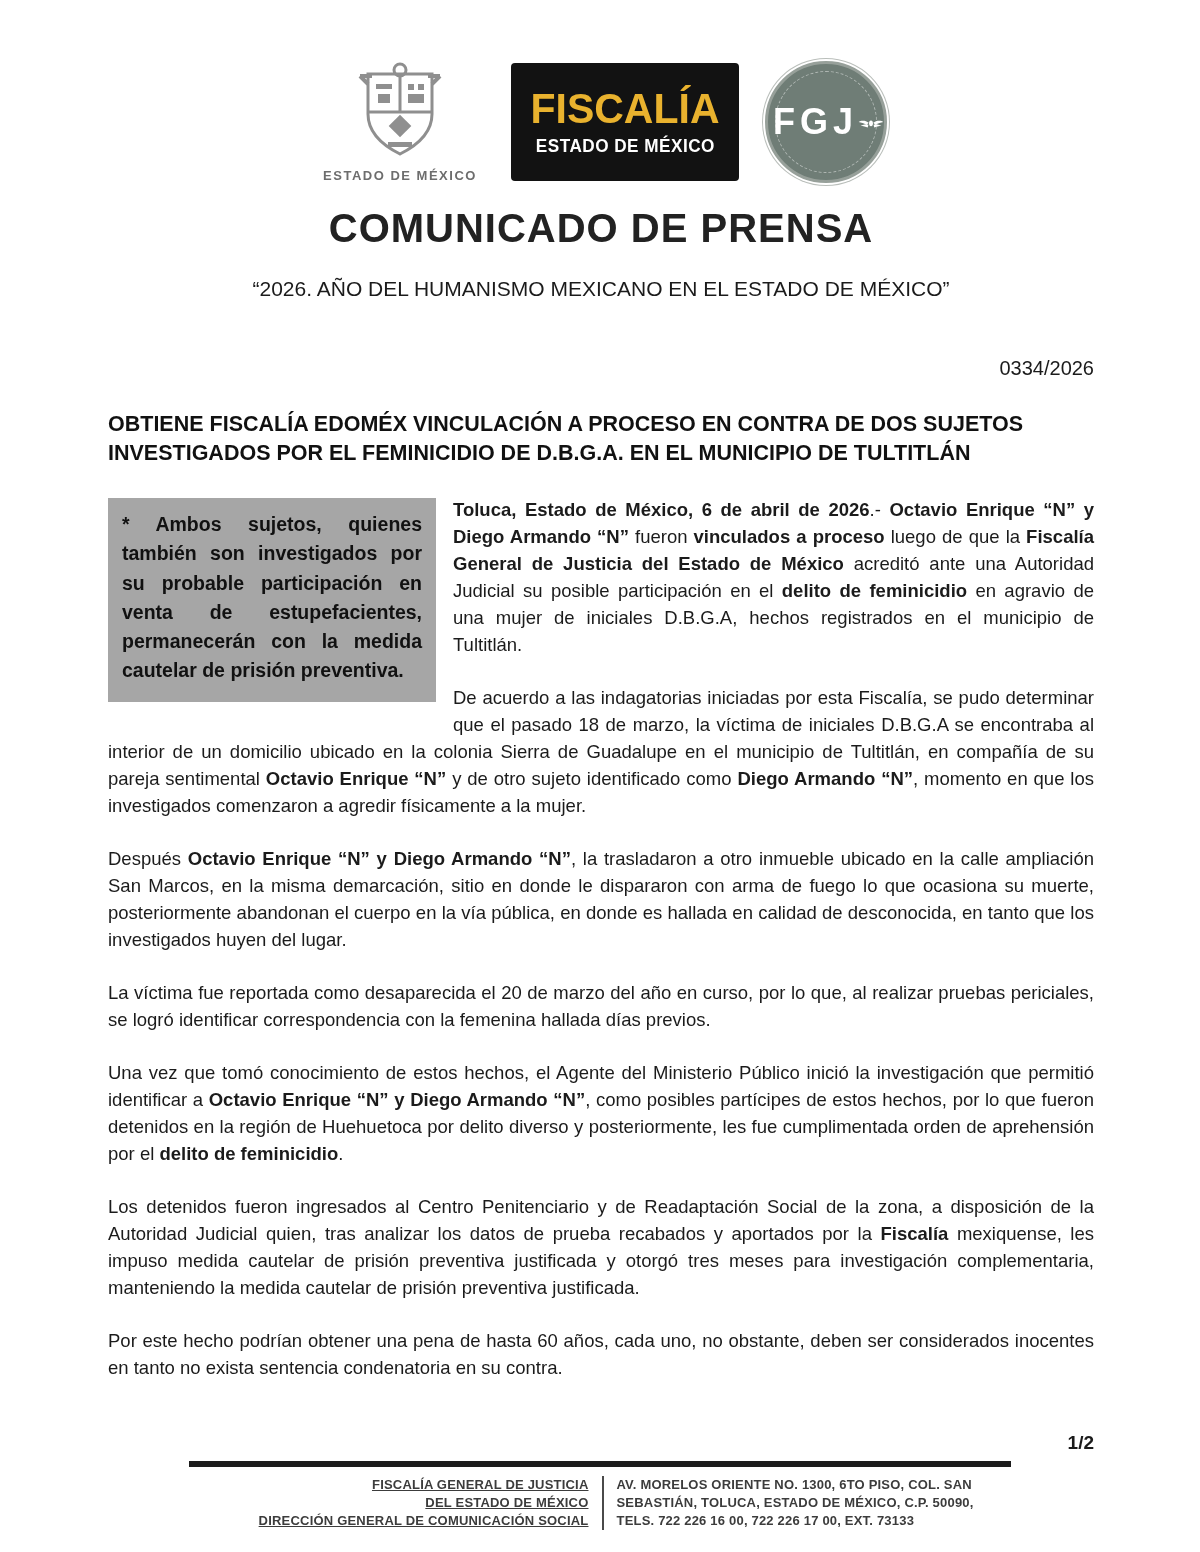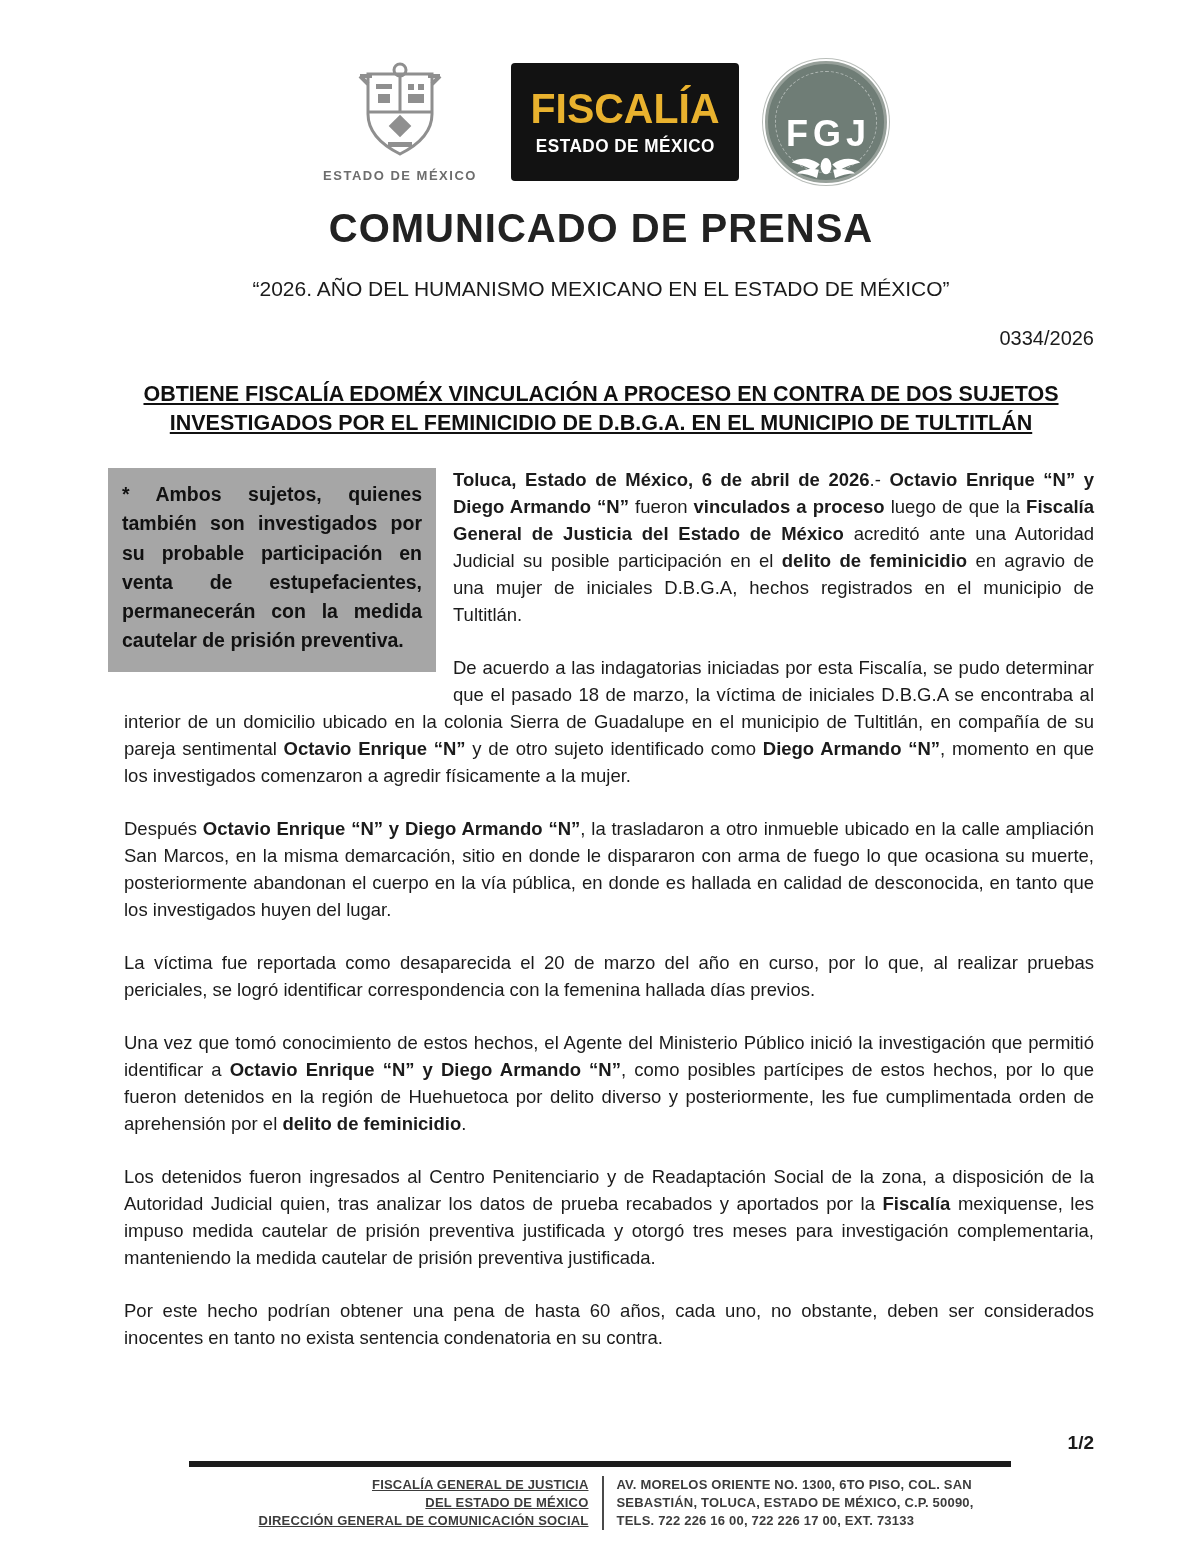--- a/index.html
+++ b/index.html
@@ -42,7 +42,7 @@
     background:#6f7d76;
     border:3px solid #97a09a;
     box-shadow:0 0 0 2px #ffffff, 0 0 0 3px #b9beba;
-    display:flex; flex-direction:column; align-items:center; justify-content:flex-end;
+    display:flex; flex-direction:row; align-items:center; justify-content:flex-start;
     position:relative;
   }
   .fgj-ring {

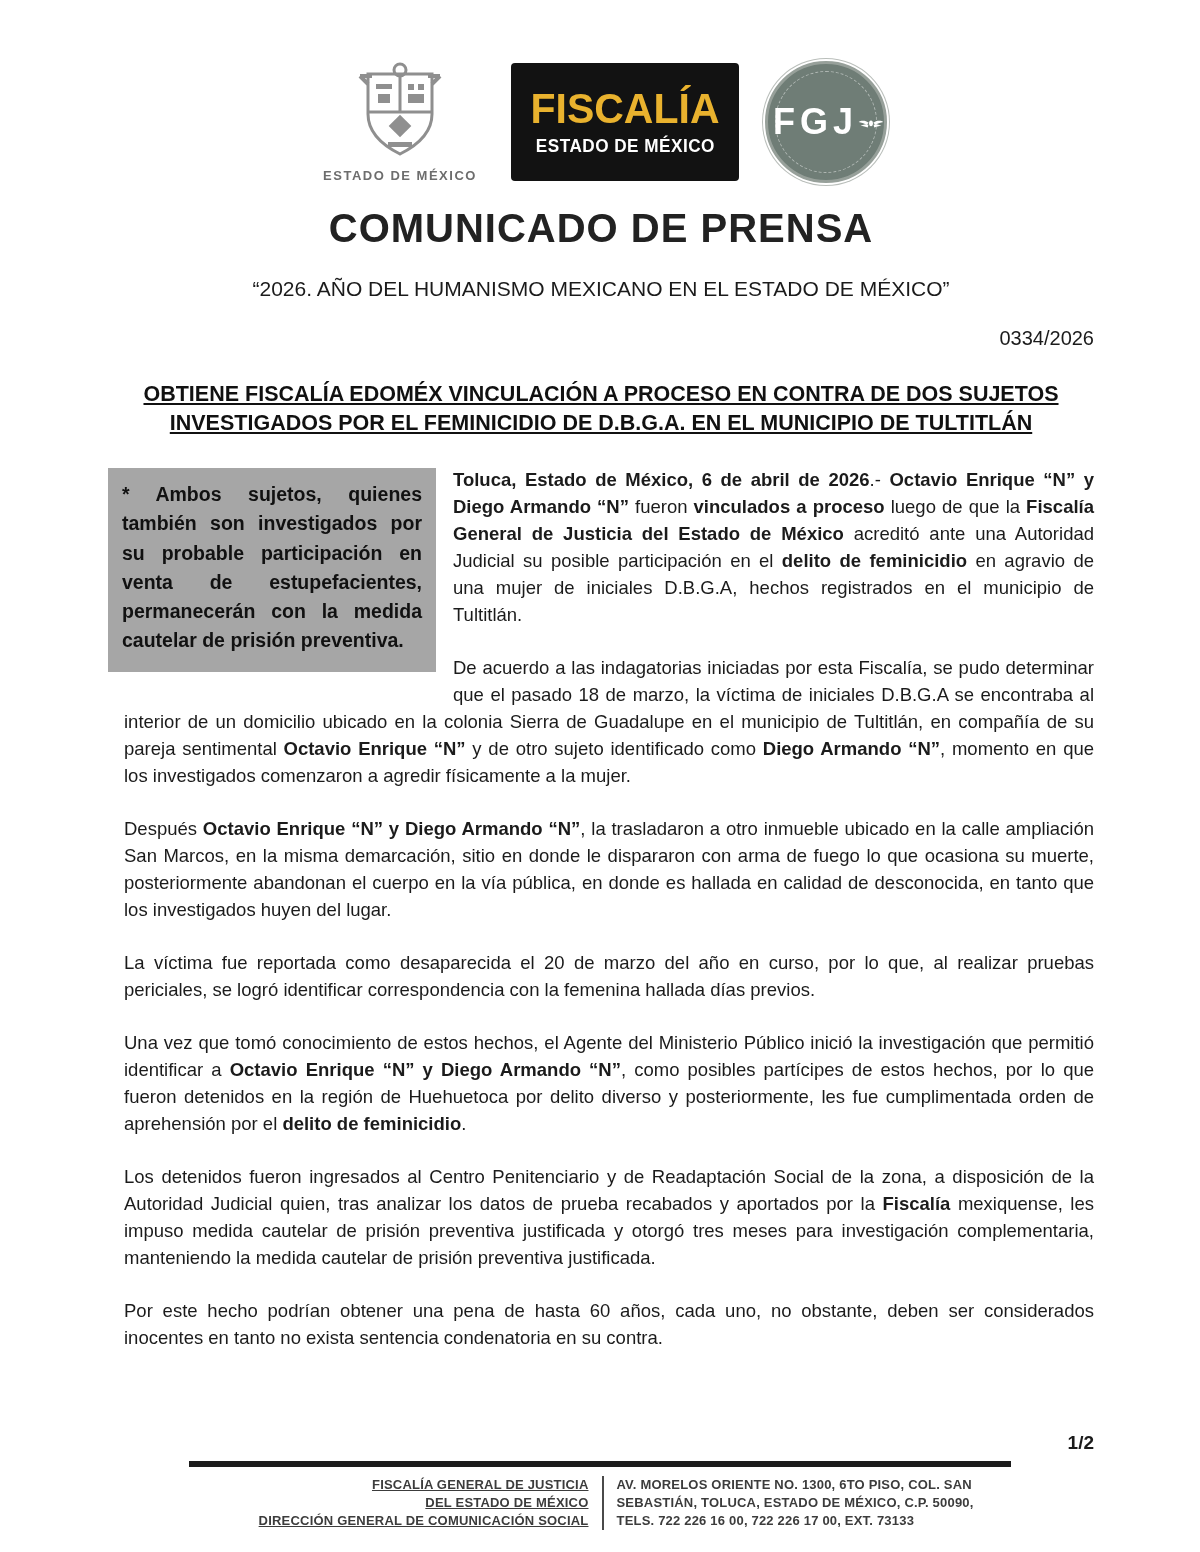--- a/index.html
+++ b/index.html
@@ -63,7 +63,7 @@
     text-align:center; font-size:21px; font-weight:400; color:#1b1b1b; margin-top:26px;
   }
   .doc-number {
-    text-align:right; font-size:20px; margin-top:26px;
+    text-align:right; font-size:20px; margin-top:56px;
   }
   .headline {
     text-align:center; font-size:21.5px; font-weight:800; line-height:1.35;

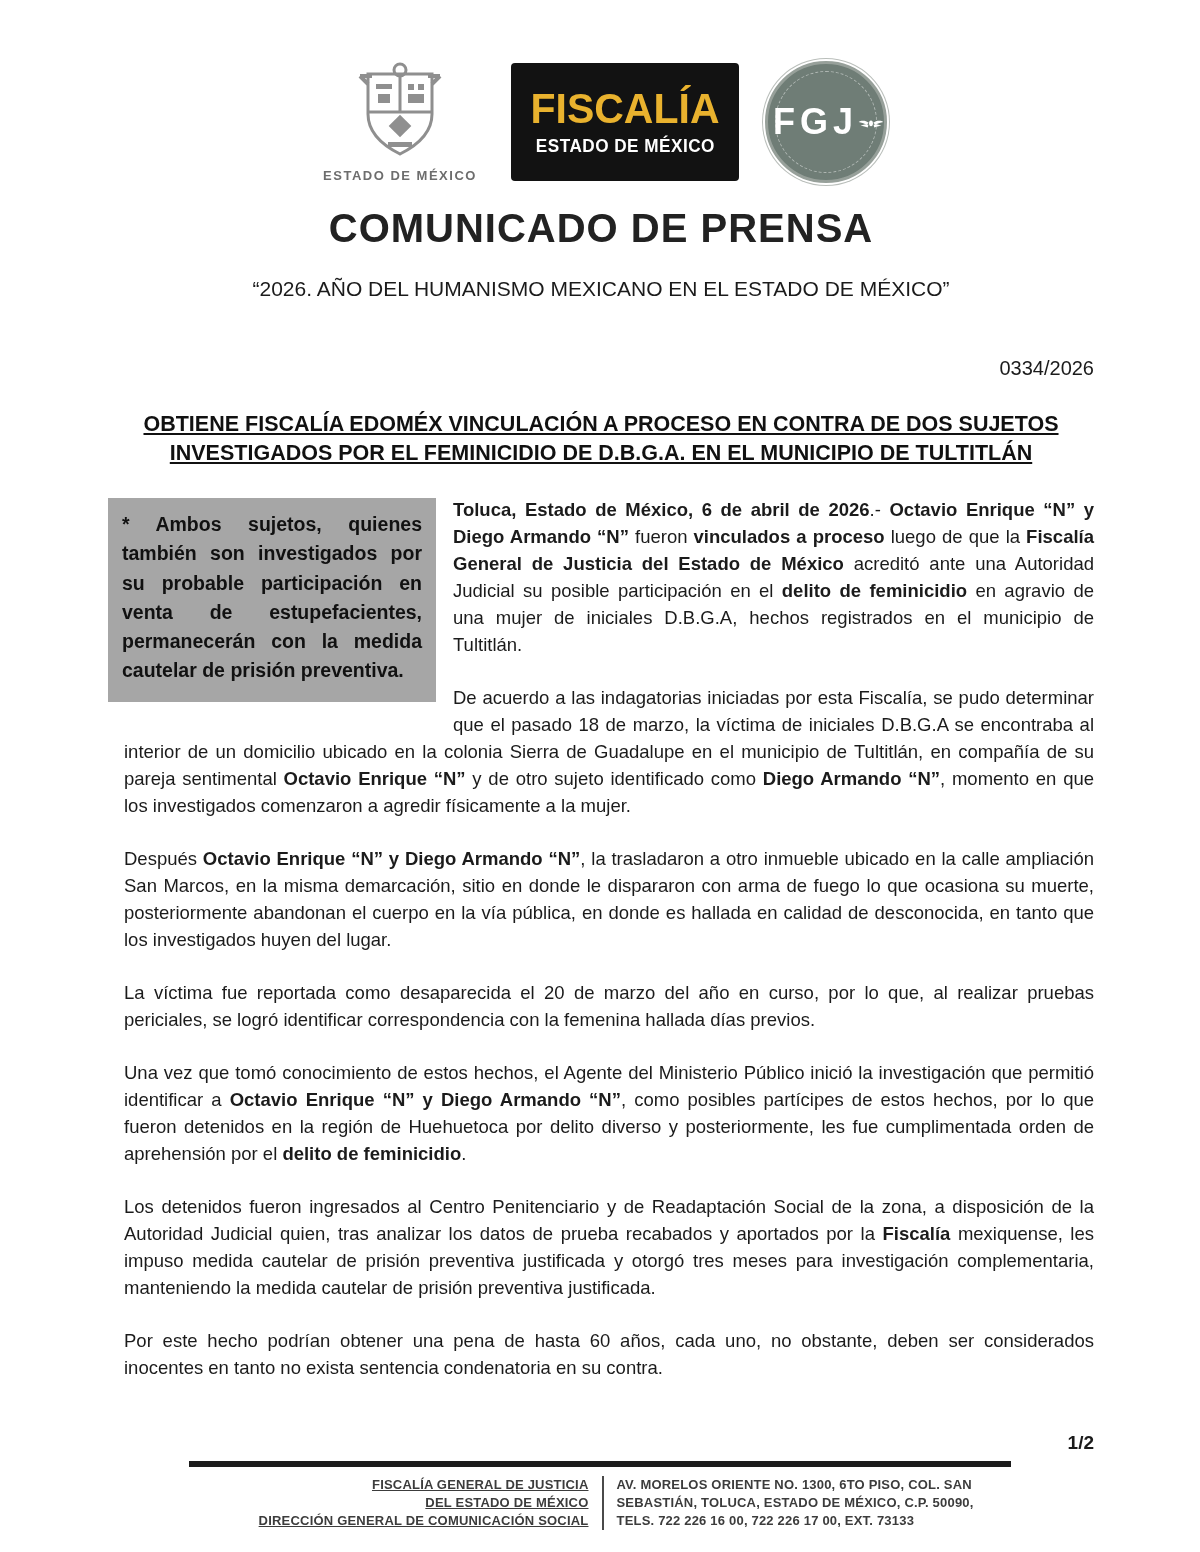--- a/index.html
+++ b/index.html
@@ -66,8 +66,8 @@
     text-align:right; font-size:20px; margin-top:56px;
   }
   .headline {
-    text-align:center; font-size:21.5px; font-weight:800; line-height:1.35;
-    margin-top:30px; color:#111;text-decoration:underline;
+    font-size:21.5px; font-weight:800; line-height:1.35;
+    margin-top:30px; color:#111;
   }
   
   .body-flow { margin-top:28px; font-size:18.5px; line-height:1.46; text-align:justify; }

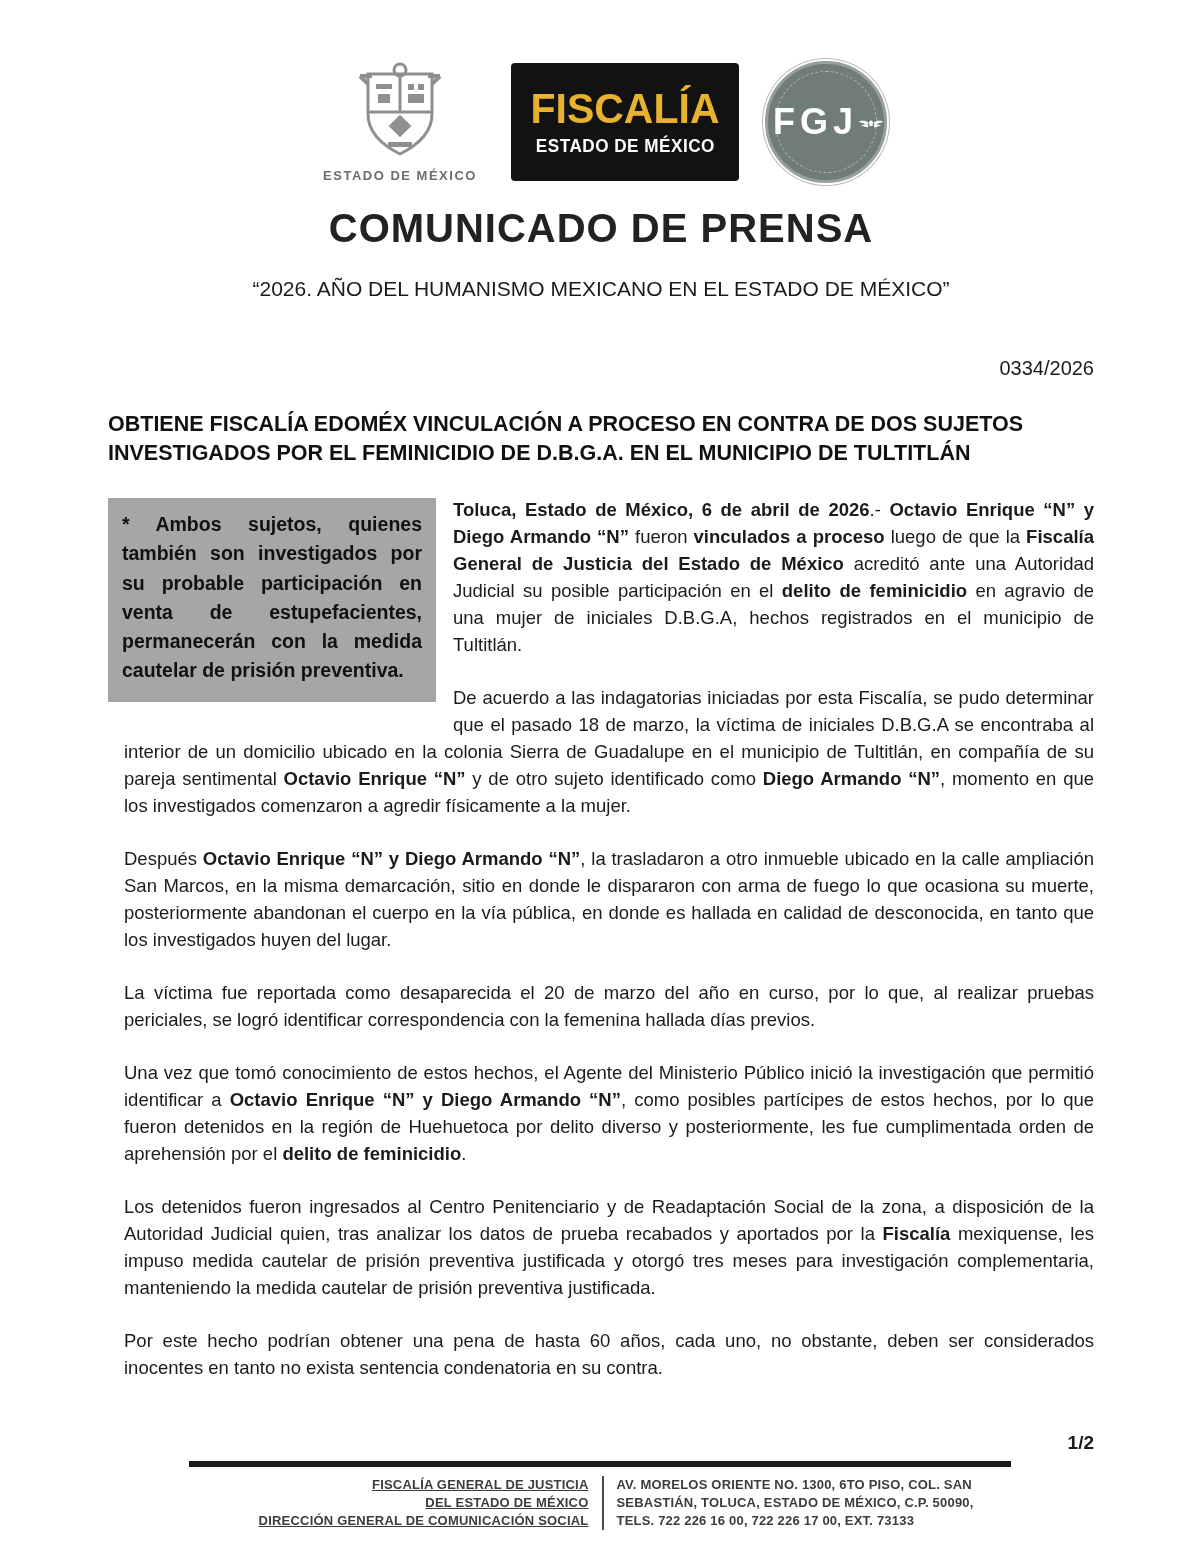--- a/index.html
+++ b/index.html
@@ -71,7 +71,7 @@
   }
   
   .body-flow { margin-top:28px; font-size:18.5px; line-height:1.46; text-align:justify; }
-  .body-flow p { margin-bottom:26px;padding-left:16px; }
+  .body-flow p { margin-bottom:26px; }
   .highlight-box {
     float:left; width:328px;
     background:#a6a6a6; color:#111;

